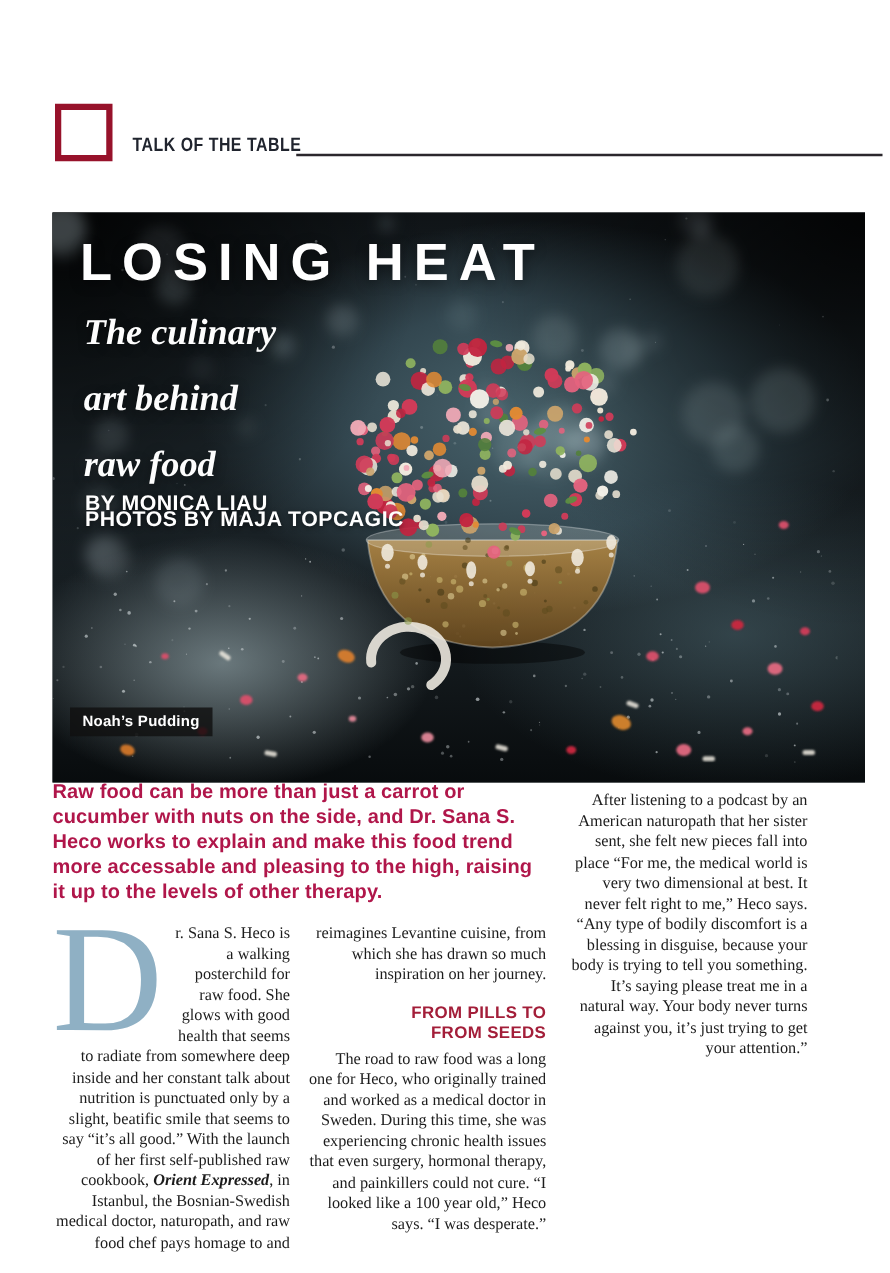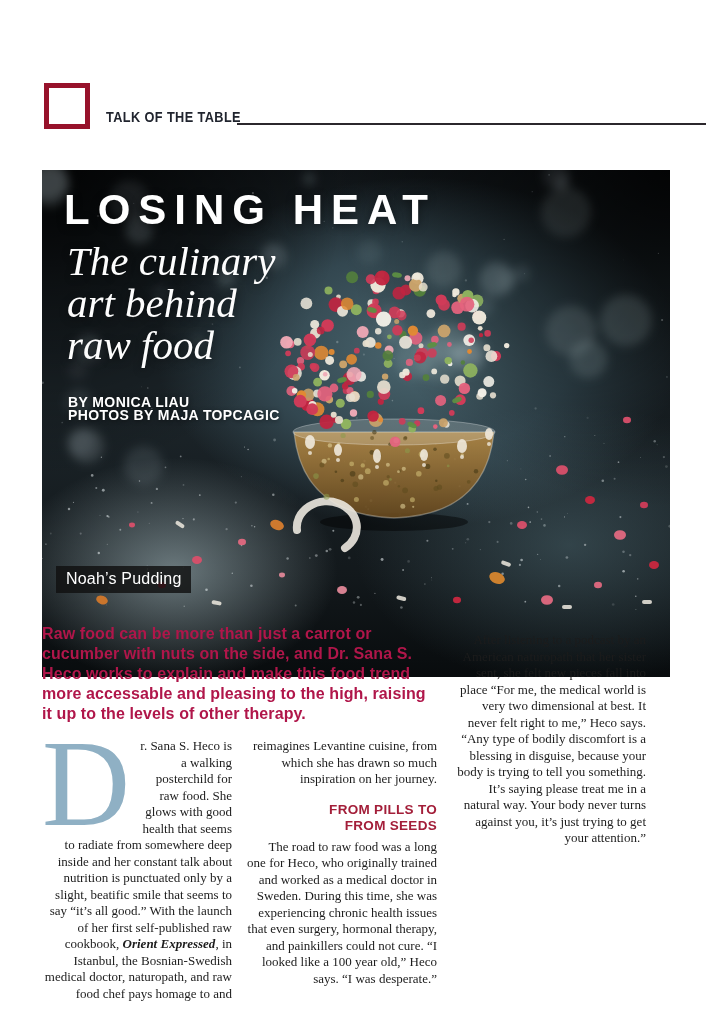--- a/index.html
+++ b/index.html
@@ -23,7 +23,7 @@
   }
   
   .hero{
-    position:absolute;left:42px;top:130px;width:628px;height:507px;overflow:hidden;
+    position:absolute;left:42px;top:130px;width:628px;height:456px;overflow:hidden;
     background:
       radial-gradient(circle at 0% 0%, rgba(0,0,0,.85), transparent 38%),
       radial-gradient(circle at 100% 0%, rgba(0,0,0,.8), transparent 42%),
@@ -32,6 +32,7 @@
       radial-gradient(ellipse 58% 48% at 60% 36%, #4a656e 0%, #334750 42%, rgba(30,41,47,0) 72%),
       linear-gradient(180deg, rgba(8,10,12,.65) 0%, rgba(10,14,16,.15) 22%, rgba(0,0,0,0) 42%, rgba(6,8,9,.45) 80%, rgba(3,5,6,.8) 100%),
       #1d262b;
+    padding-left: 22px;
   }
   .hero svg{position:absolute;left:0;top:0;width:628px;height:440px;}
   .hero-title{

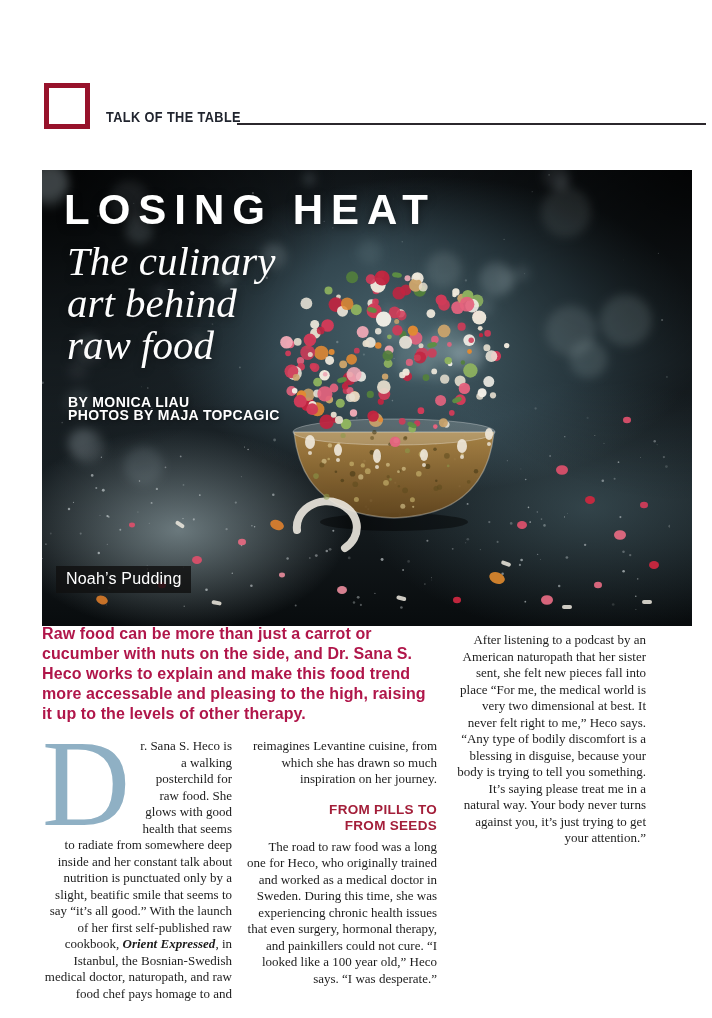--- a/index.html
+++ b/index.html
@@ -43,8 +43,9 @@
   .hero-subtitle{
     position:absolute;left:25px;top:70px;color:#fdfdfd;
     font-family:"Liberation Serif",serif;font-style:italic;
-    font-size:41px;line-height:42px;white-space:pre-line;
+    font-size:29px;line-height:53px;white-space:pre-line;
     text-shadow:0 2px 9px rgba(0,0,0,.4);
+    font-weight:bold;
   }
   .hero-byline{
     position:absolute;left:26px;top:226px;color:#fff;

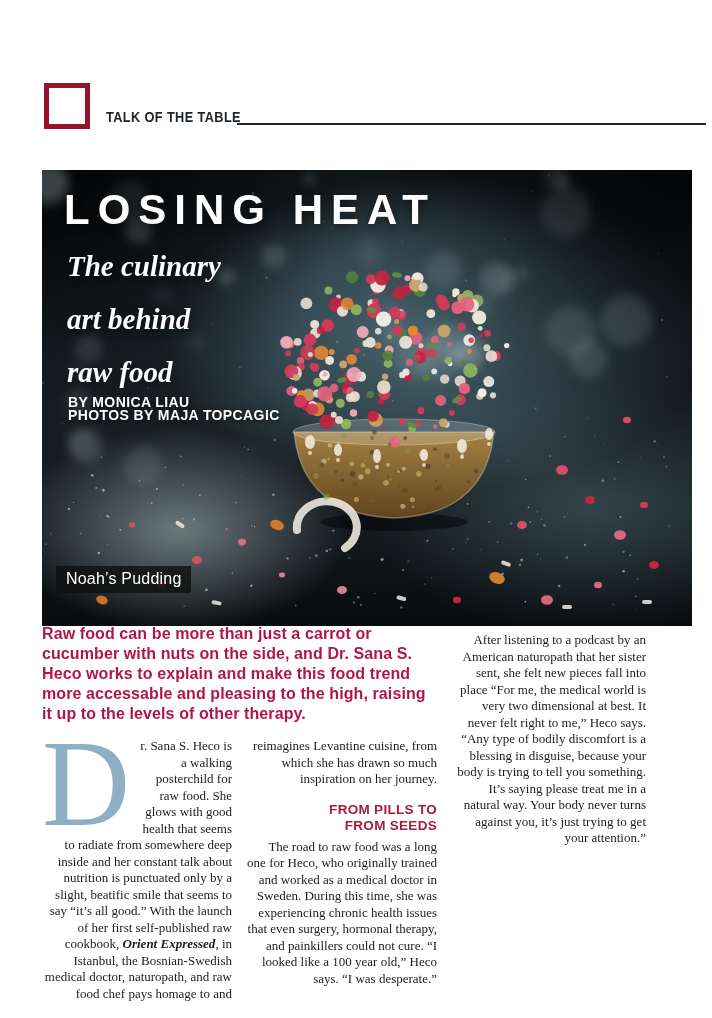--- a/index.html
+++ b/index.html
@@ -49,7 +49,7 @@
   }
   .hero-byline{
     position:absolute;left:26px;top:226px;color:#fff;
-    font-size:14px;font-weight:bold;line-height:13px;letter-spacing:.4px;
+    font-size:17px;font-weight:bold;line-height:13px;letter-spacing:.4px;
     white-space:pre-line;text-shadow:0 1px 4px rgba(0,0,0,.5);
   }
   .hero-caption{

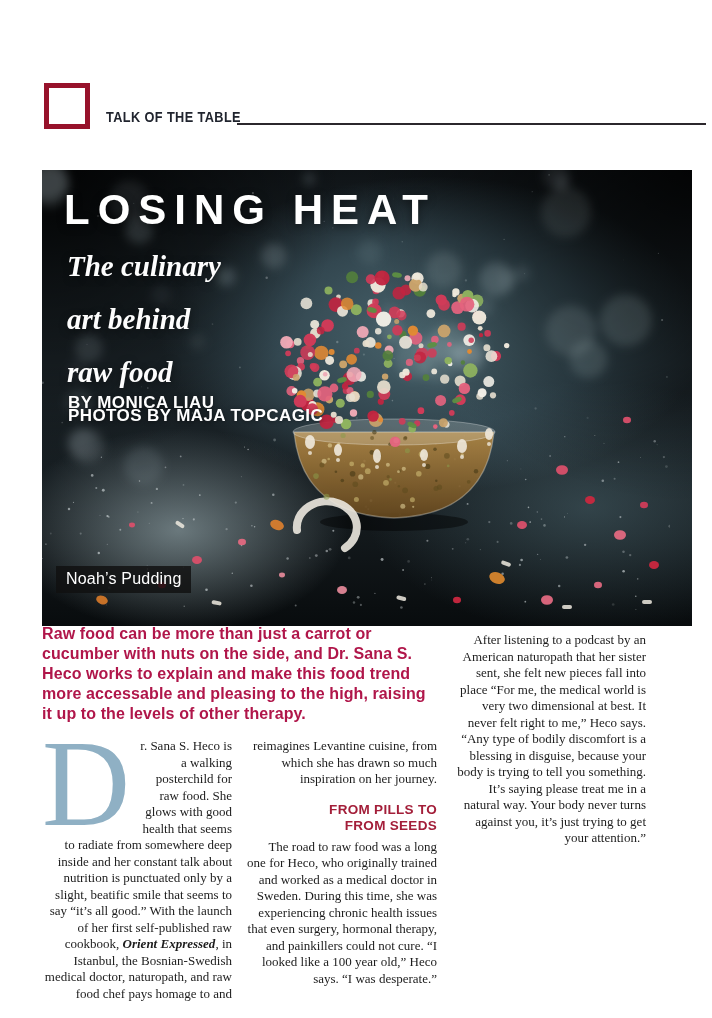--- a/index.html
+++ b/index.html
@@ -54,7 +54,7 @@
   }
   .hero-caption{
     position:absolute;left:14px;top:396px;background:rgba(16,16,16,.82);
-    color:#fff;font-size:16px;font-weight:normal;padding:4px 10px 5px 10px;
+    color:#fff;font-size:12px;font-weight:bold;padding:4px 10px 5px 10px;
     letter-spacing:.2px;
   }
   

